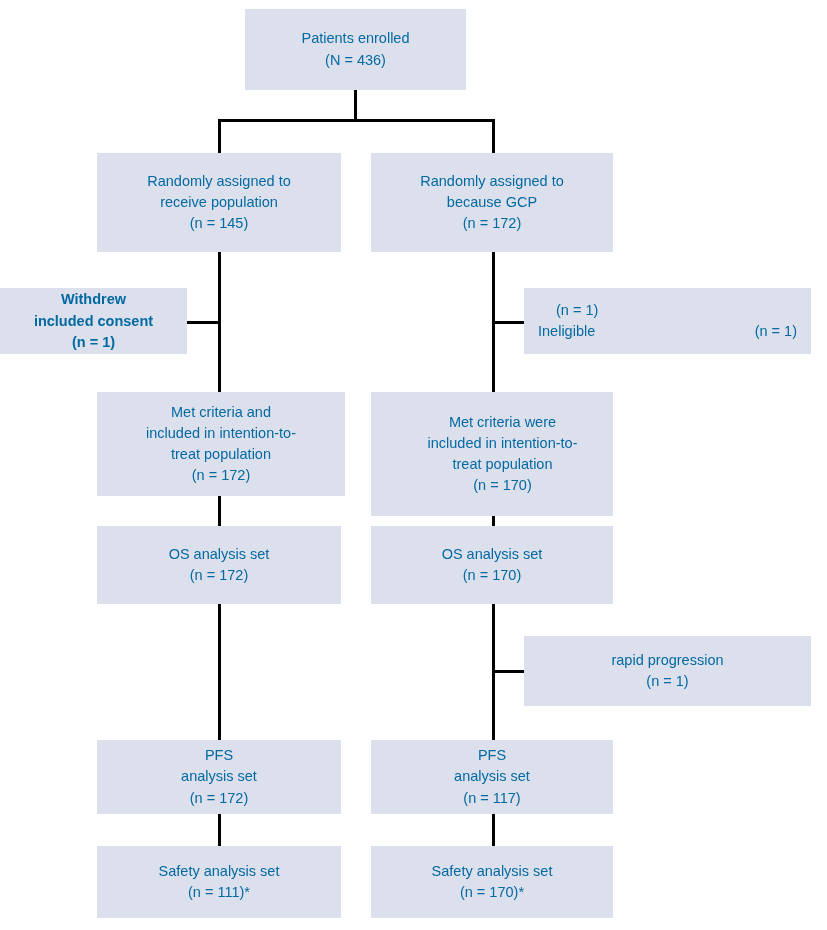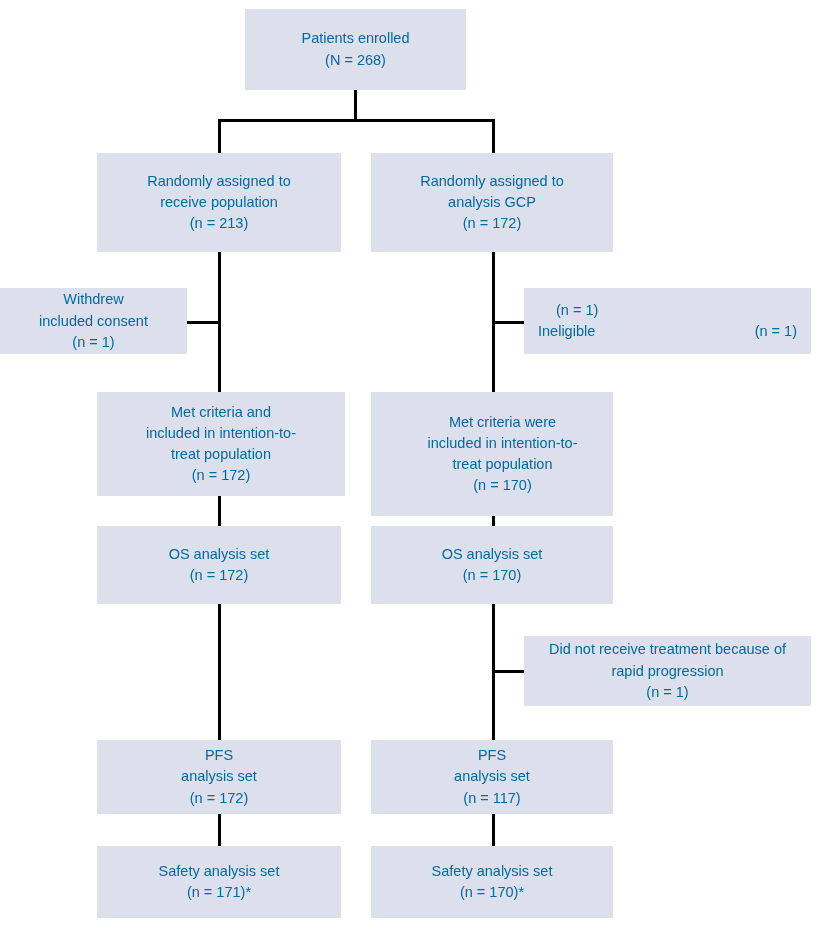--- a/index.html
+++ b/index.html
@@ -83,7 +83,7 @@
 
   <div class="node" style="left:245px; top:9px; width:221px; height:81px;">
     <span class="ln">Patients enrolled</span>
-    <span class="ln">(N = 268)</span>
+    <span class="ln">(N = 436)</span>
   </div>
 
   <div class="node" style="left:97px; top:153px; width:244px; height:99px;">

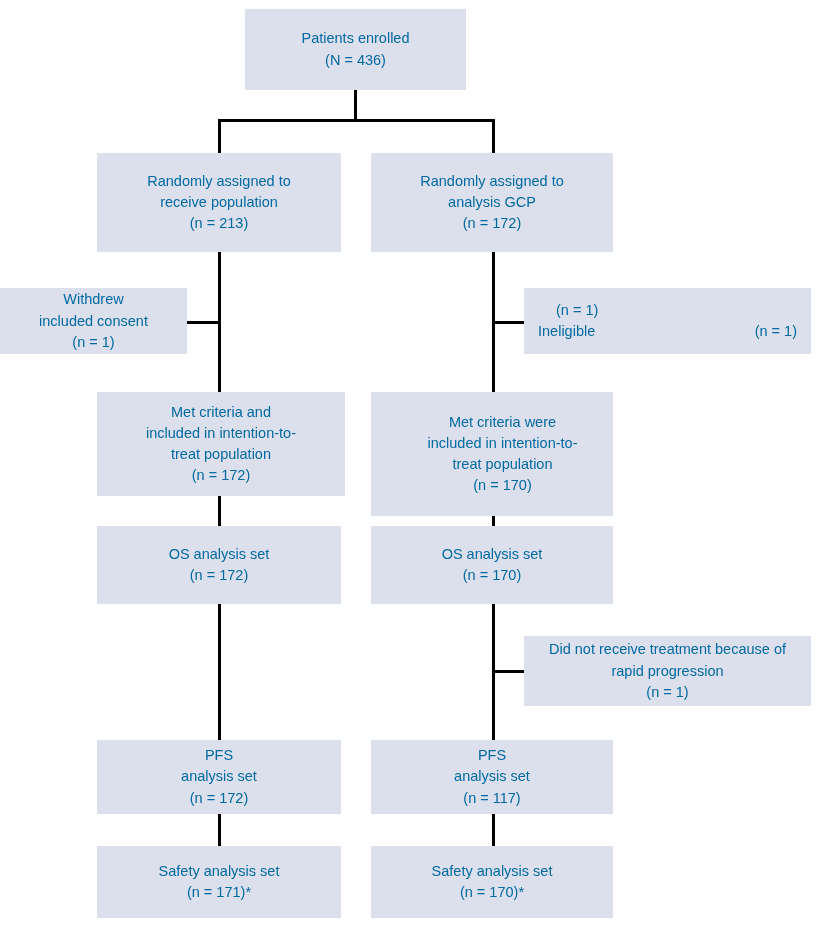--- a/index.html
+++ b/index.html
@@ -94,7 +94,7 @@
 
   <div class="node" style="left:371px; top:153px; width:242px; height:99px;">
     <span class="ln">Randomly assigned to</span>
-    <span class="ln">analysis GCP</span>
+    <span class="ln">because GCP</span>
     <span class="ln">(n = 172)</span>
   </div>
 

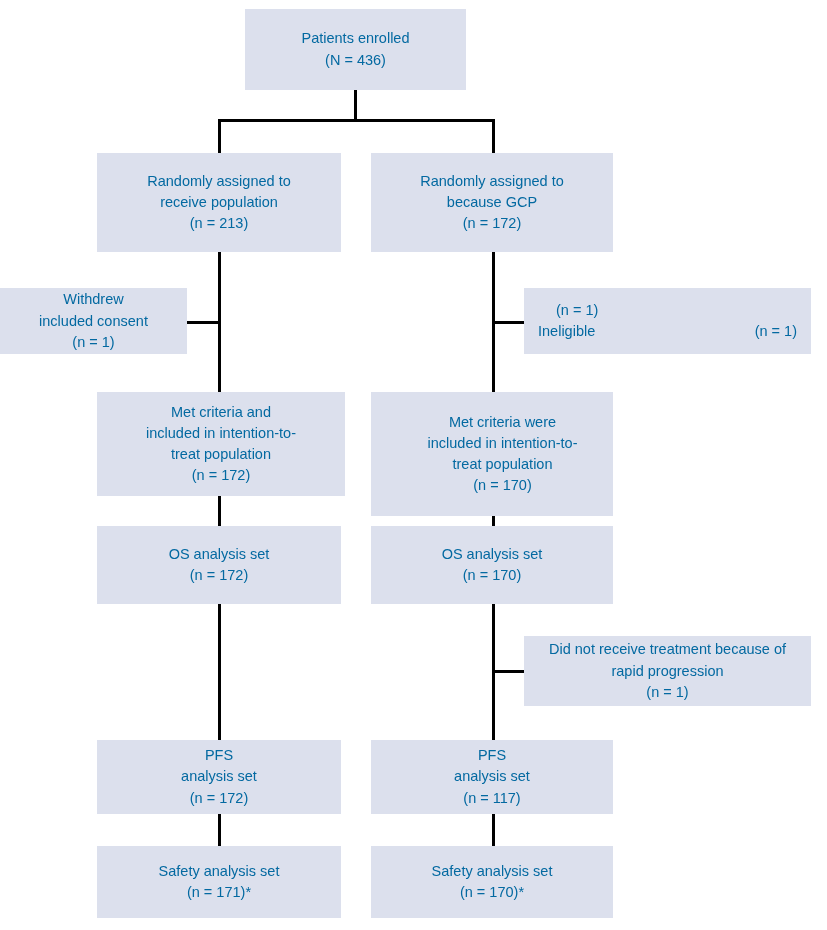--- a/index.html
+++ b/index.html
@@ -89,7 +89,7 @@
   <div class="node" style="left:97px; top:153px; width:244px; height:99px;">
     <span class="ln">Randomly assigned to</span>
     <span class="ln">receive population</span>
-    <span class="ln">(n = 213)</span>
+    <span class="ln">(n = 145)</span>
   </div>
 
   <div class="node" style="left:371px; top:153px; width:242px; height:99px;">

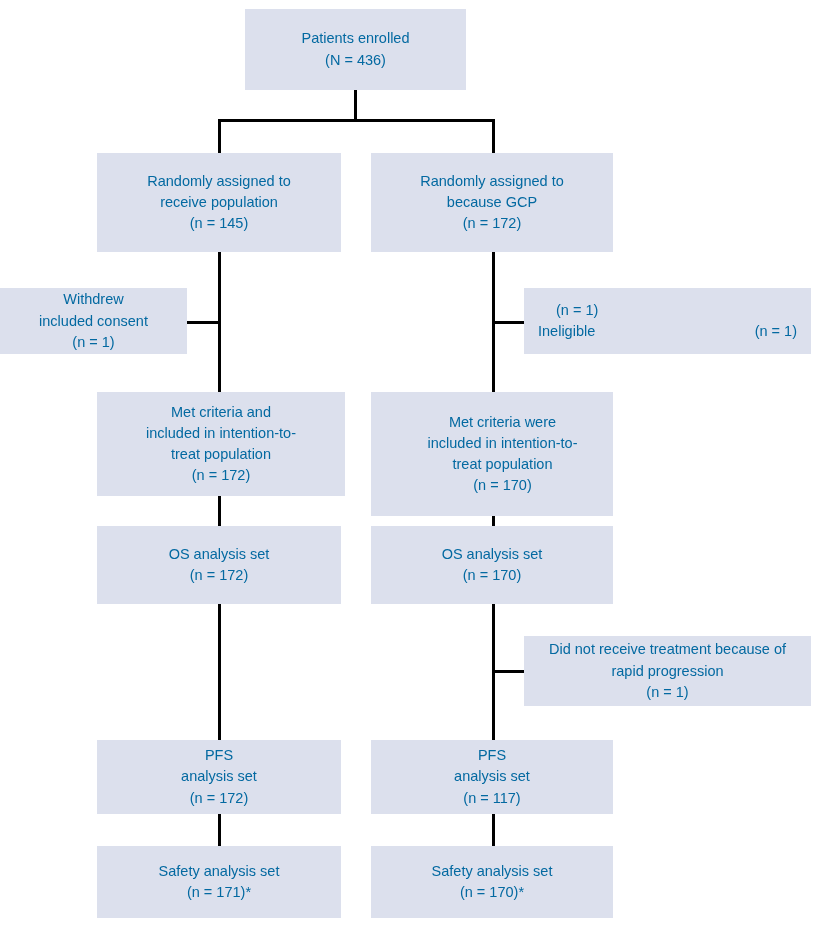--- a/index.html
+++ b/index.html
@@ -98,7 +98,7 @@
     <span class="ln">(n = 172)</span>
   </div>
 
-  <div class="node" style="left:0px; top:288px; width:187px; height:66px;">
+  <div class="node" style="left:0px; top:288px; width:187px; height:66px;font-weight:bold;">
     <span class="ln">Withdrew</span>
     <span class="ln">included consent</span>
     <span class="ln">(n = 1)</span>

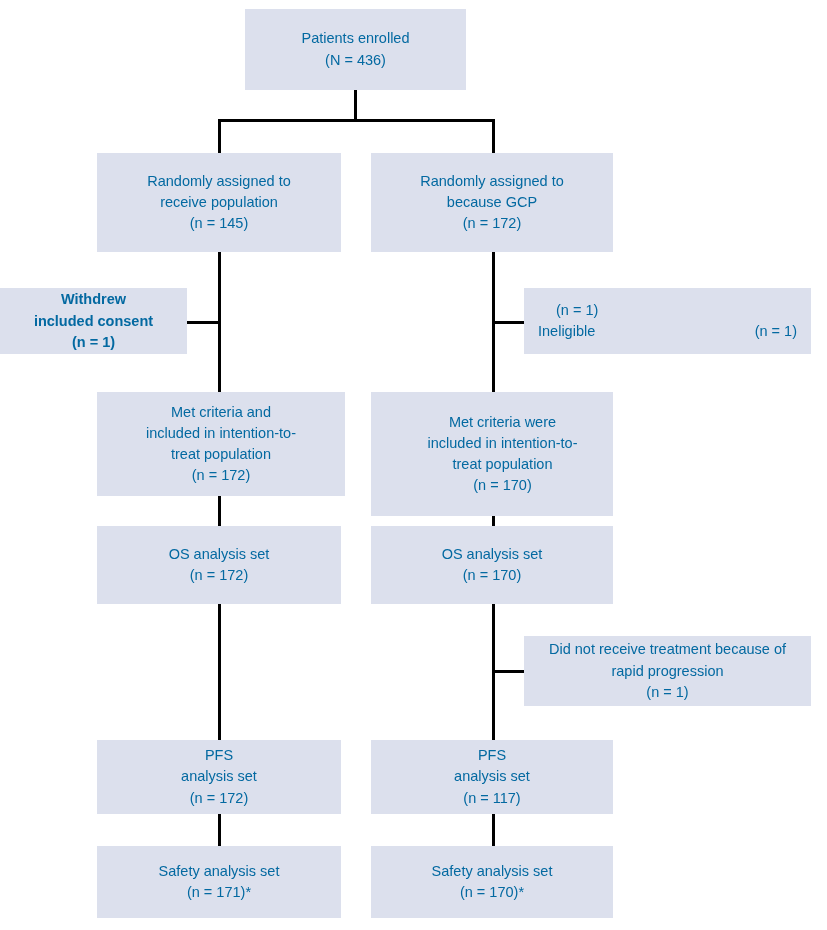--- a/index.html
+++ b/index.html
@@ -139,7 +139,6 @@
   </div>
 
   <div class="node" style="left:524px; top:636px; width:287px; height:70px;">
-    <span class="ln">Did not receive treatment because of</span>
     <span class="ln">rapid progression</span>
     <span class="ln">(n = 1)</span>
   </div>

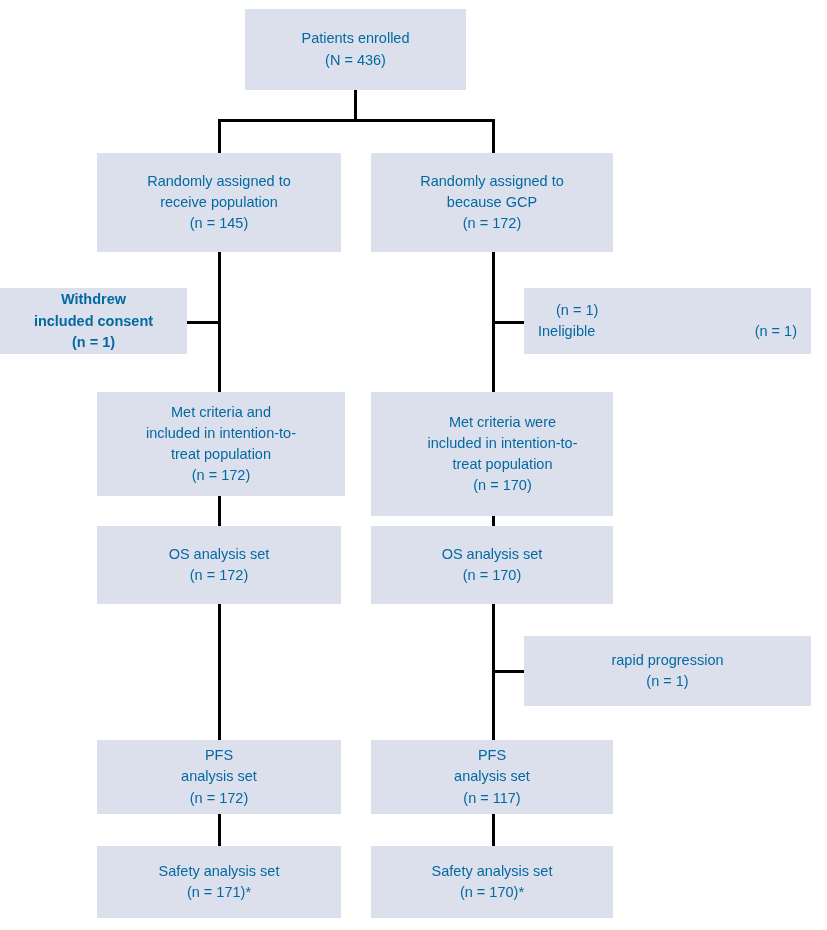--- a/index.html
+++ b/index.html
@@ -157,7 +157,7 @@
 
   <div class="node" style="left:97px; top:846px; width:244px; height:72px;">
     <span class="ln">Safety analysis set</span>
-    <span class="ln">(n = 171)*</span>
+    <span class="ln">(n = 111)*</span>
   </div>
 
   <div class="node" style="left:371px; top:846px; width:242px; height:72px;">

